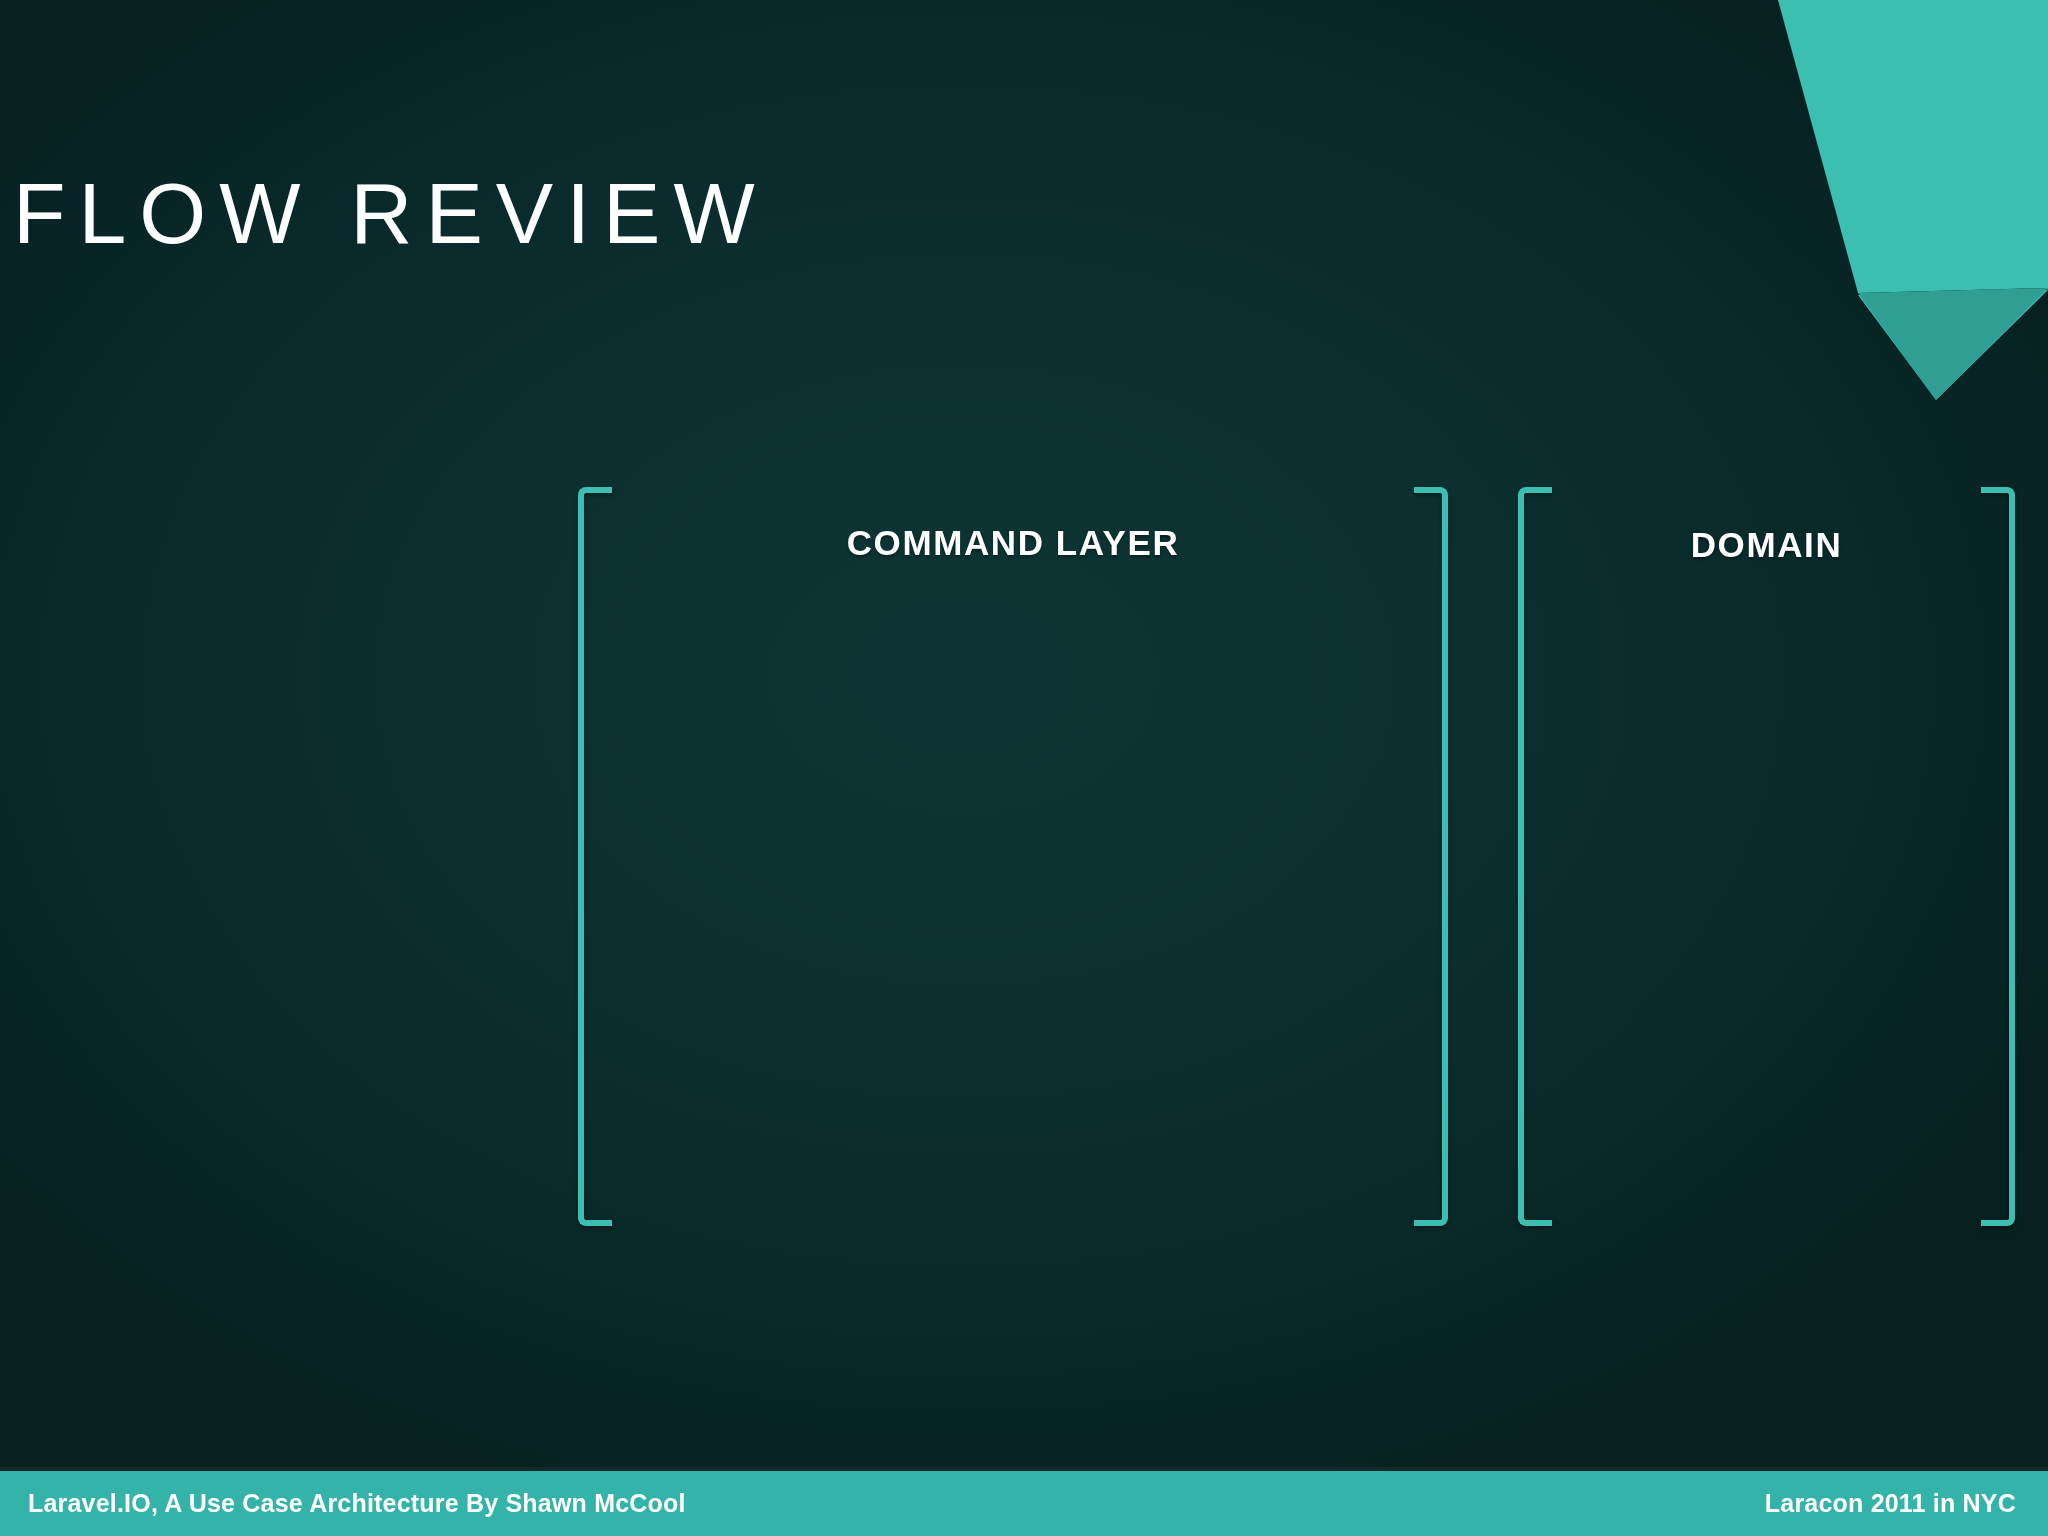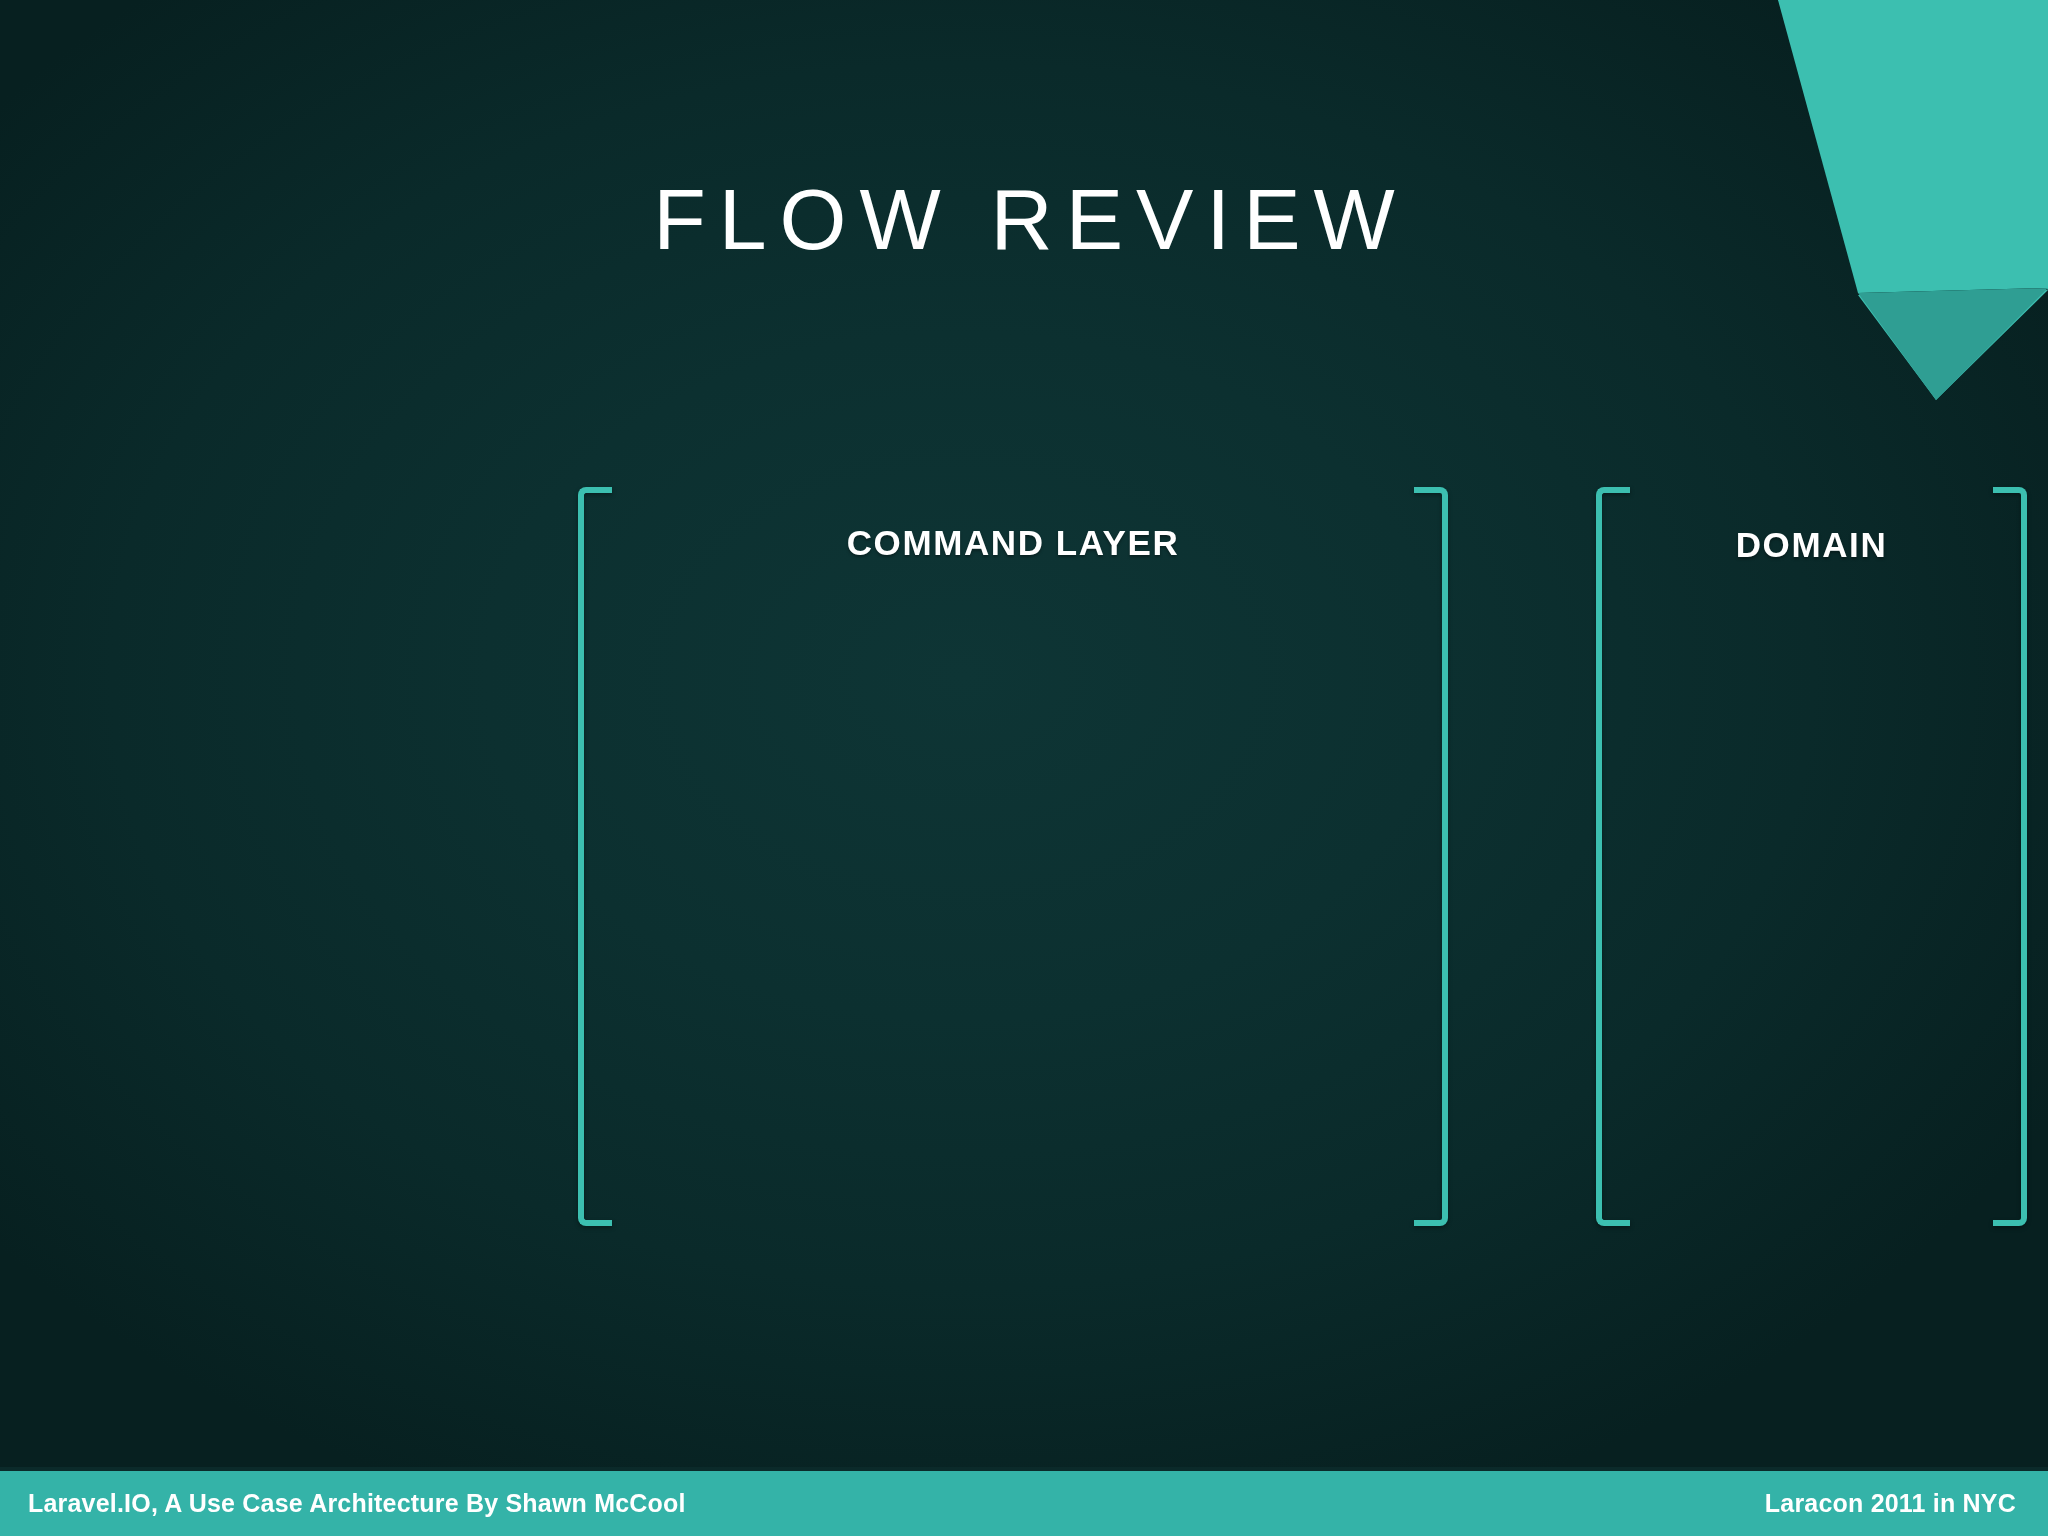--- a/index.html
+++ b/index.html
@@ -37,10 +37,9 @@
   
   .title {
     position: absolute;
-    top: 176px;
+    top: 170px;
     left: 0;
     width: 100%;
-    text-align: center;
     color: #ffffff;
     font-family: "Liberation Sans", sans-serif;
     font-weight: 300;

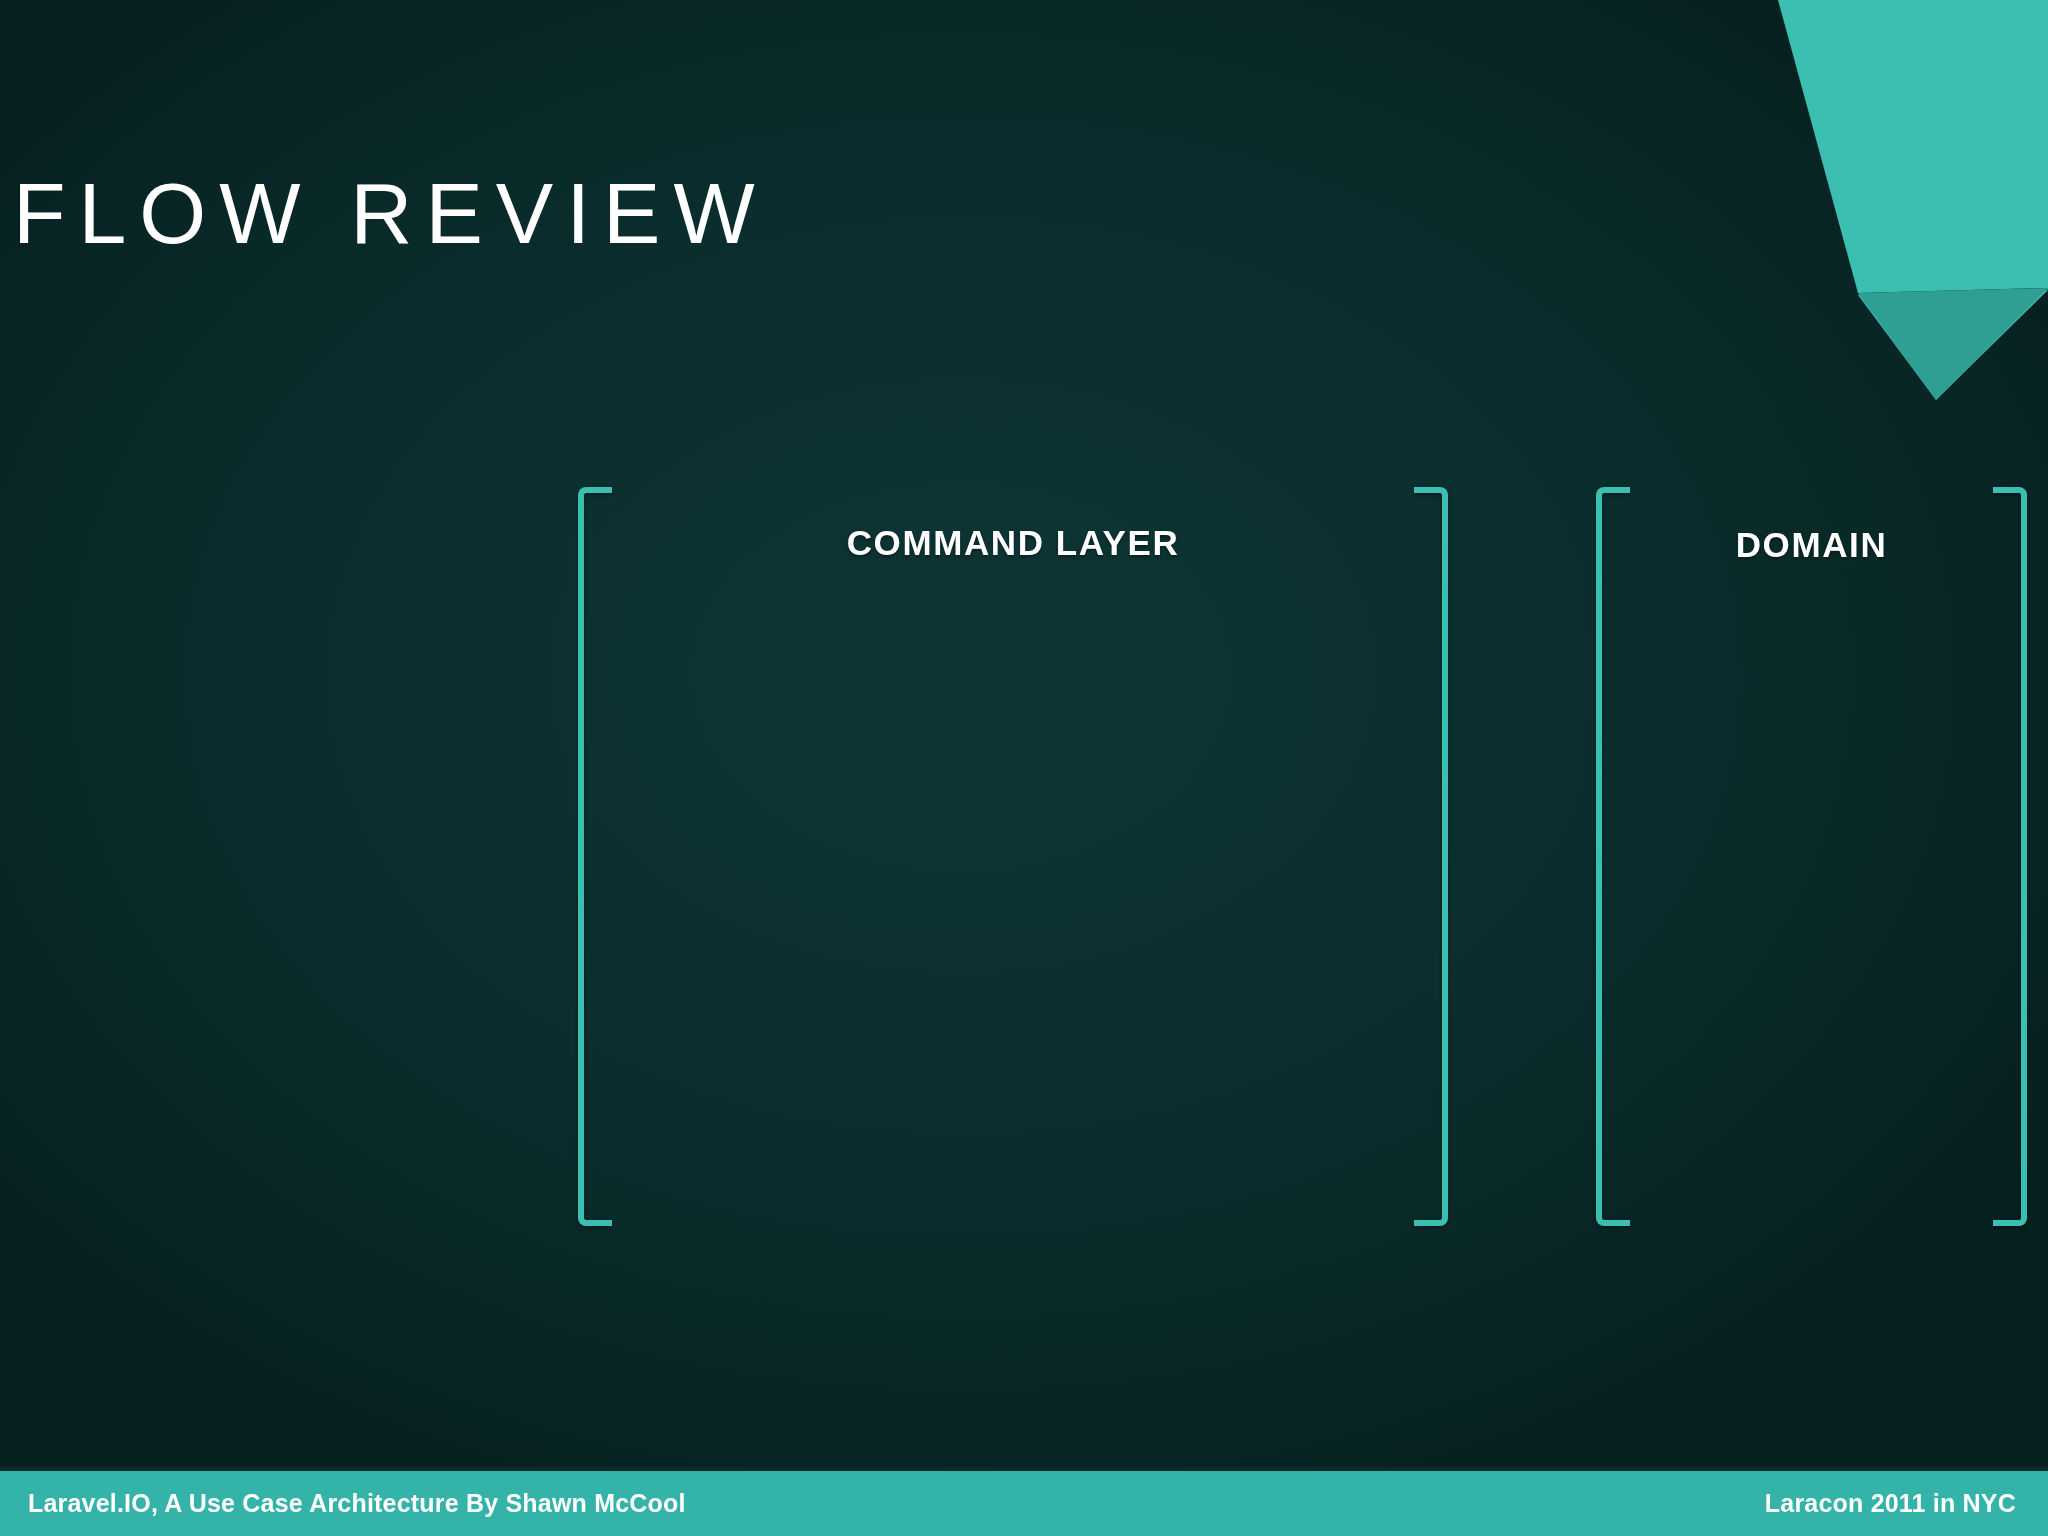--- a/index.html
+++ b/index.html
@@ -201,7 +201,7 @@
       </div>
     </div>
 
-    <div class="column" style="left:1596px; width:431px;">
+    <div class="column" style="left:1518px; width:497px;">
       <div class="bracket left"></div>
       <div class="bracket right"></div>
       <div class="col-label" style="top:33px;">

